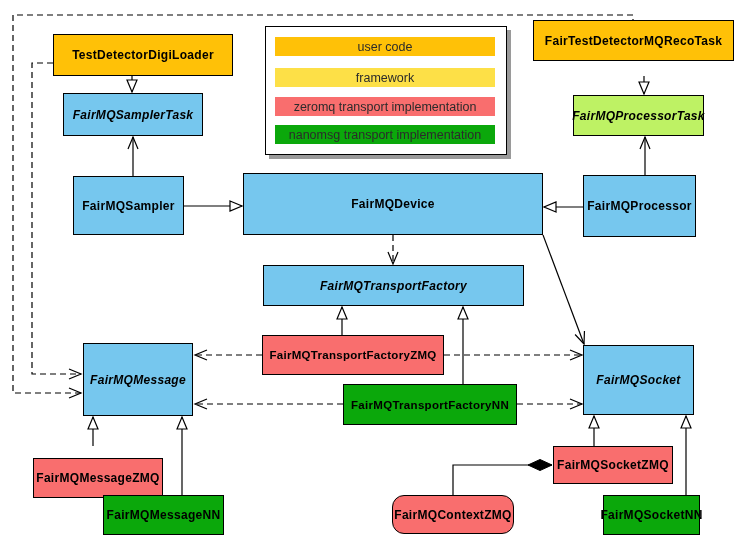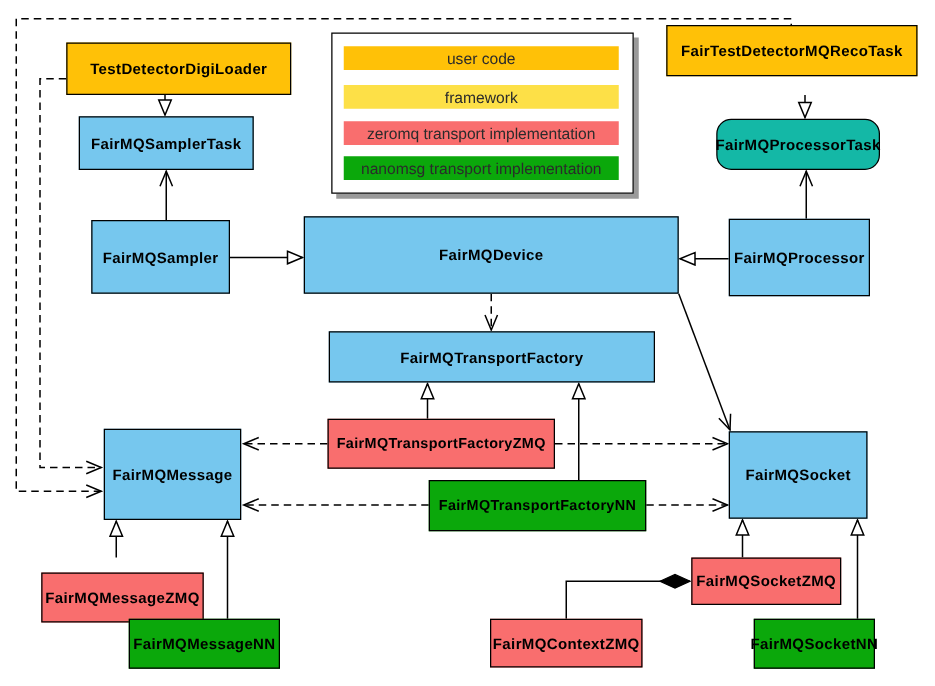--- a/index.html
+++ b/index.html
@@ -13,7 +13,7 @@
     display:flex;align-items:center;justify-content:center;text-align:center;
     font-size:12px;font-weight:bold;color:#000;letter-spacing:0.3px;white-space:nowrap;
   }
-  .node.abstract{align-items:center;}
+  .node.abstract{font-style:italic;align-items:center;}
   
   #n-digiloader{left:53px;top:34px;width:180px;height:42px;}
   #n-recotask{left:533px;top:20px;width:201px;height:41px;}

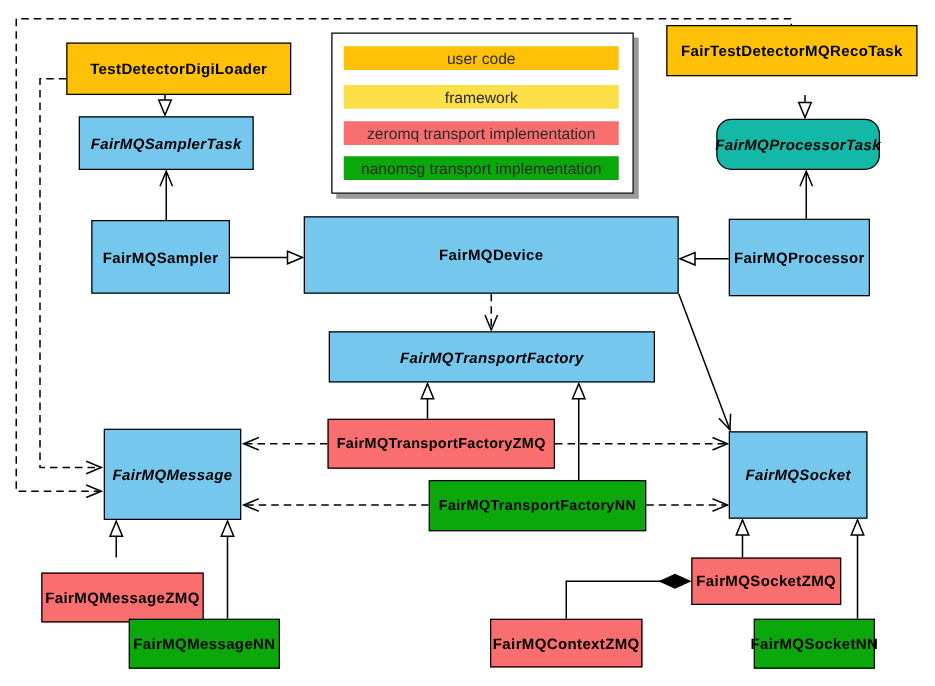--- a/index.html
+++ b/index.html
@@ -105,7 +105,7 @@
   <div class="node abstract" id="n-samplertask" style="background: rgb(118, 199, 238);">
       <span>FairMQSamplerTask</span>
     </div>
-  <div class="node abstract" id="n-processortask" style="background: #14b8a6; border-radius: 12px;">
+  <div class="node abstract" id="n-processortask" style="background: #bef264;">
       <span>FairMQProcessorTask</span>
     </div>
   <div class="node" id="n-sampler" style="background: rgb(118, 199, 238);">

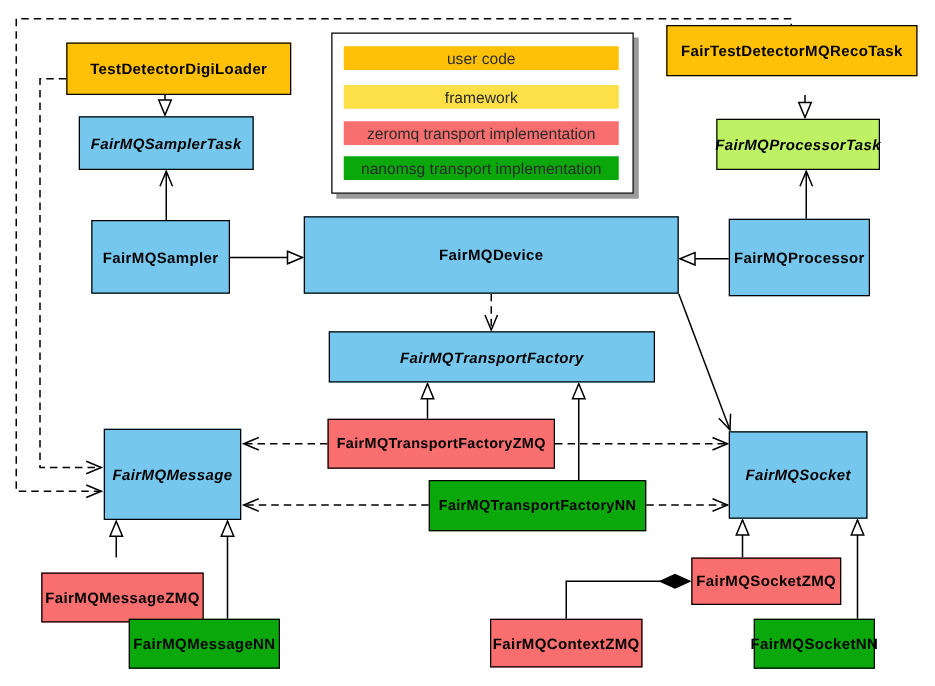--- a/index.html
+++ b/index.html
@@ -30,7 +30,7 @@
   #n-msgzmq{left:33px;top:446px;width:130px;height:40px;}
   #n-msgnn{left:103px;top:495px;width:121px;height:40px;}
   #n-socketzmq{left:553px;top:446px;width:120px;height:38px;}
-  #n-contextzmq{left:392px;top:495px;width:122px;height:39px;}
+  #n-contextzmq{left:392px;top:495px;width:122px;height:39px;border-radius:12px;}
   #n-socketnn{left:603px;top:495px;width:97px;height:40px;}
   
   .legend{

